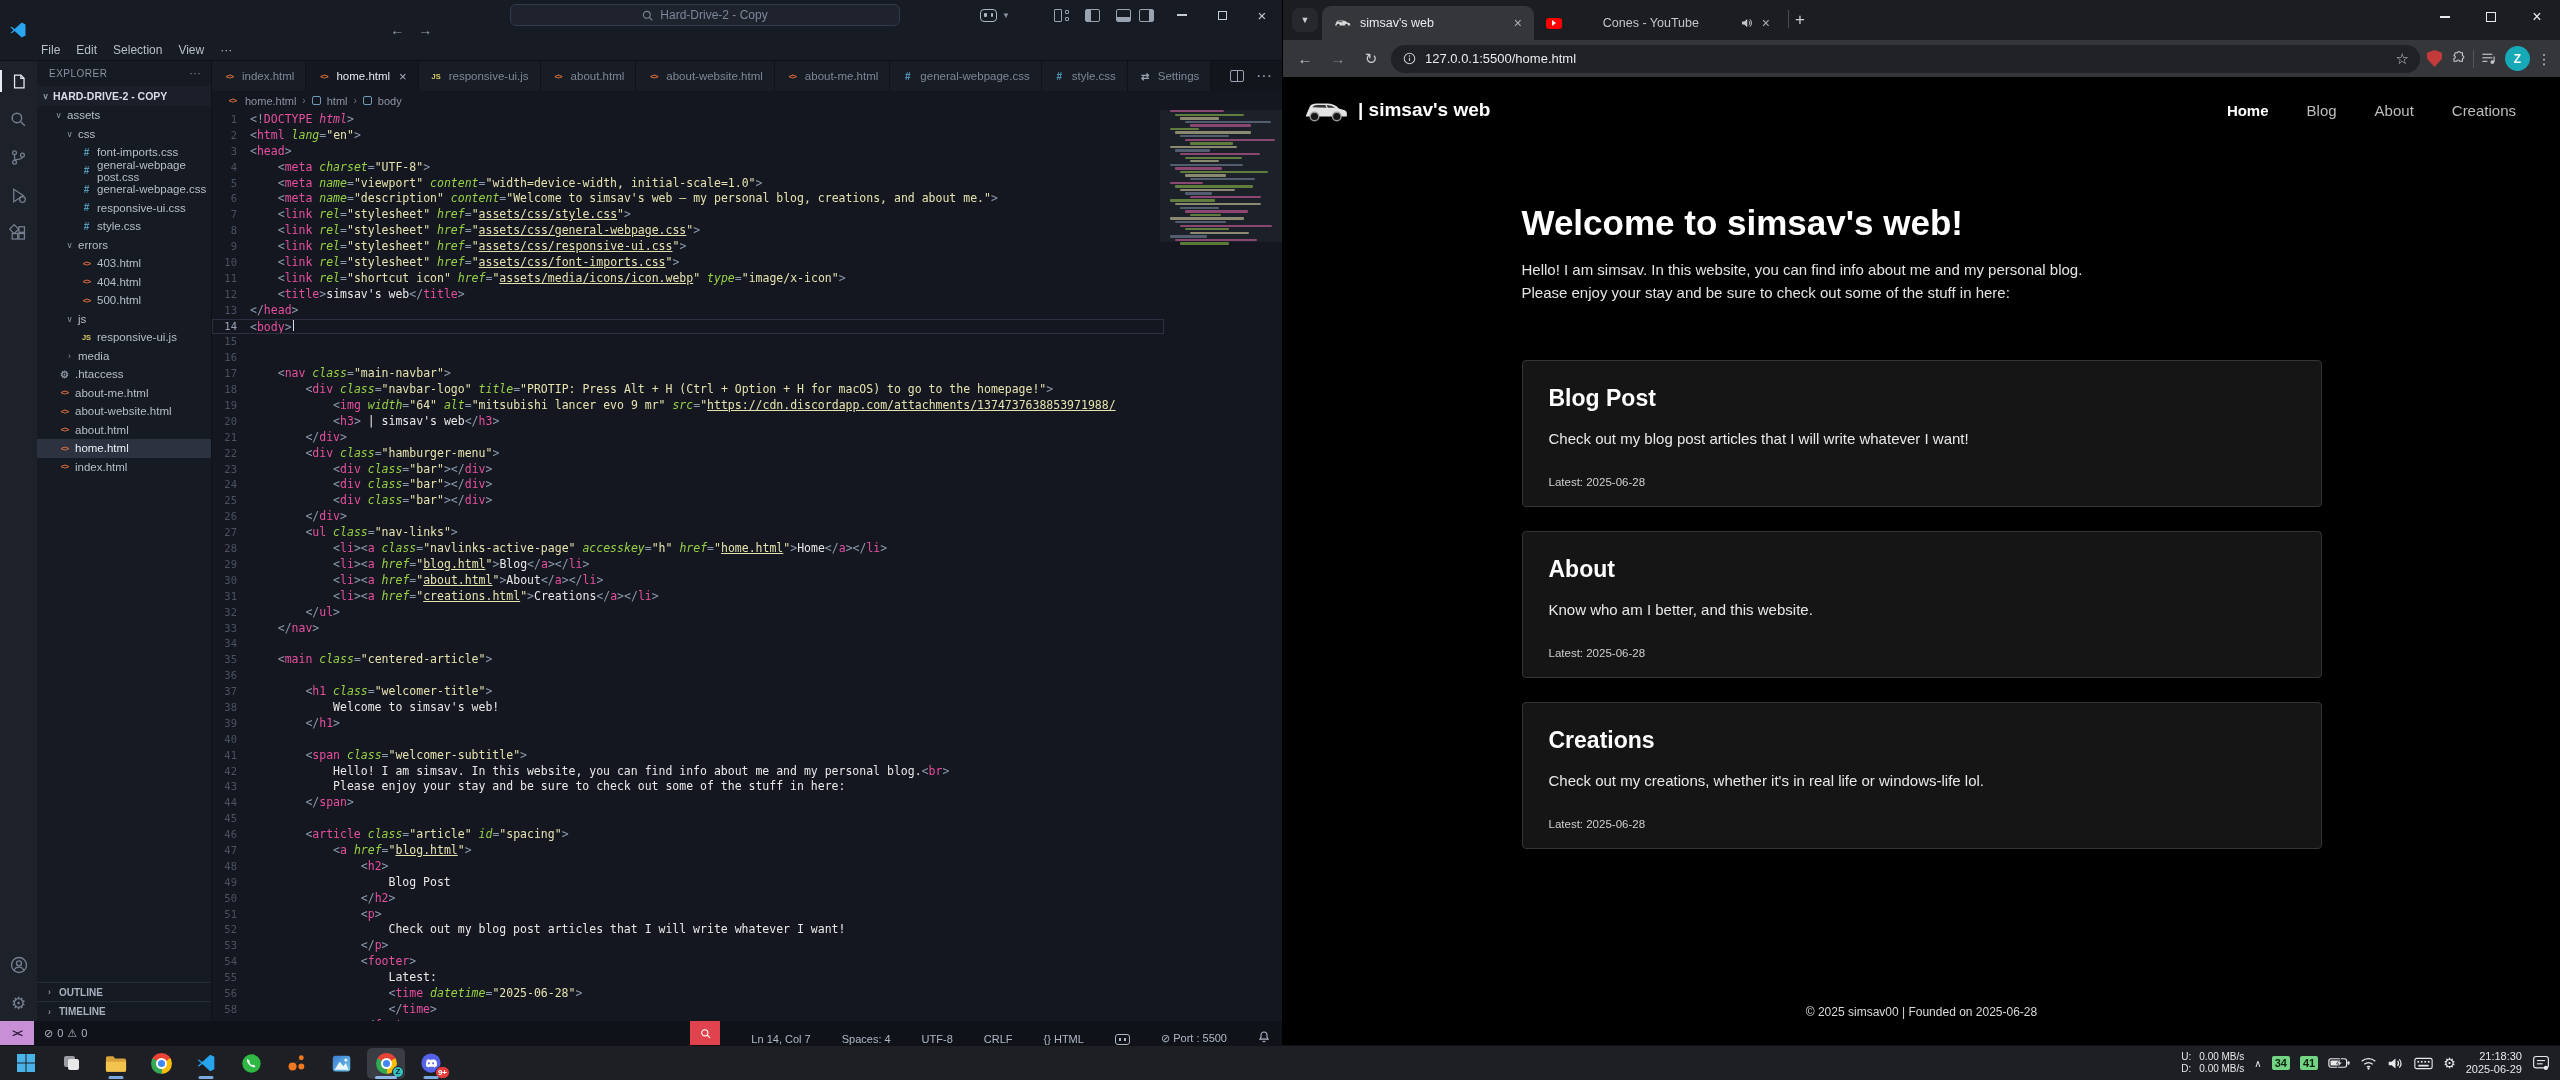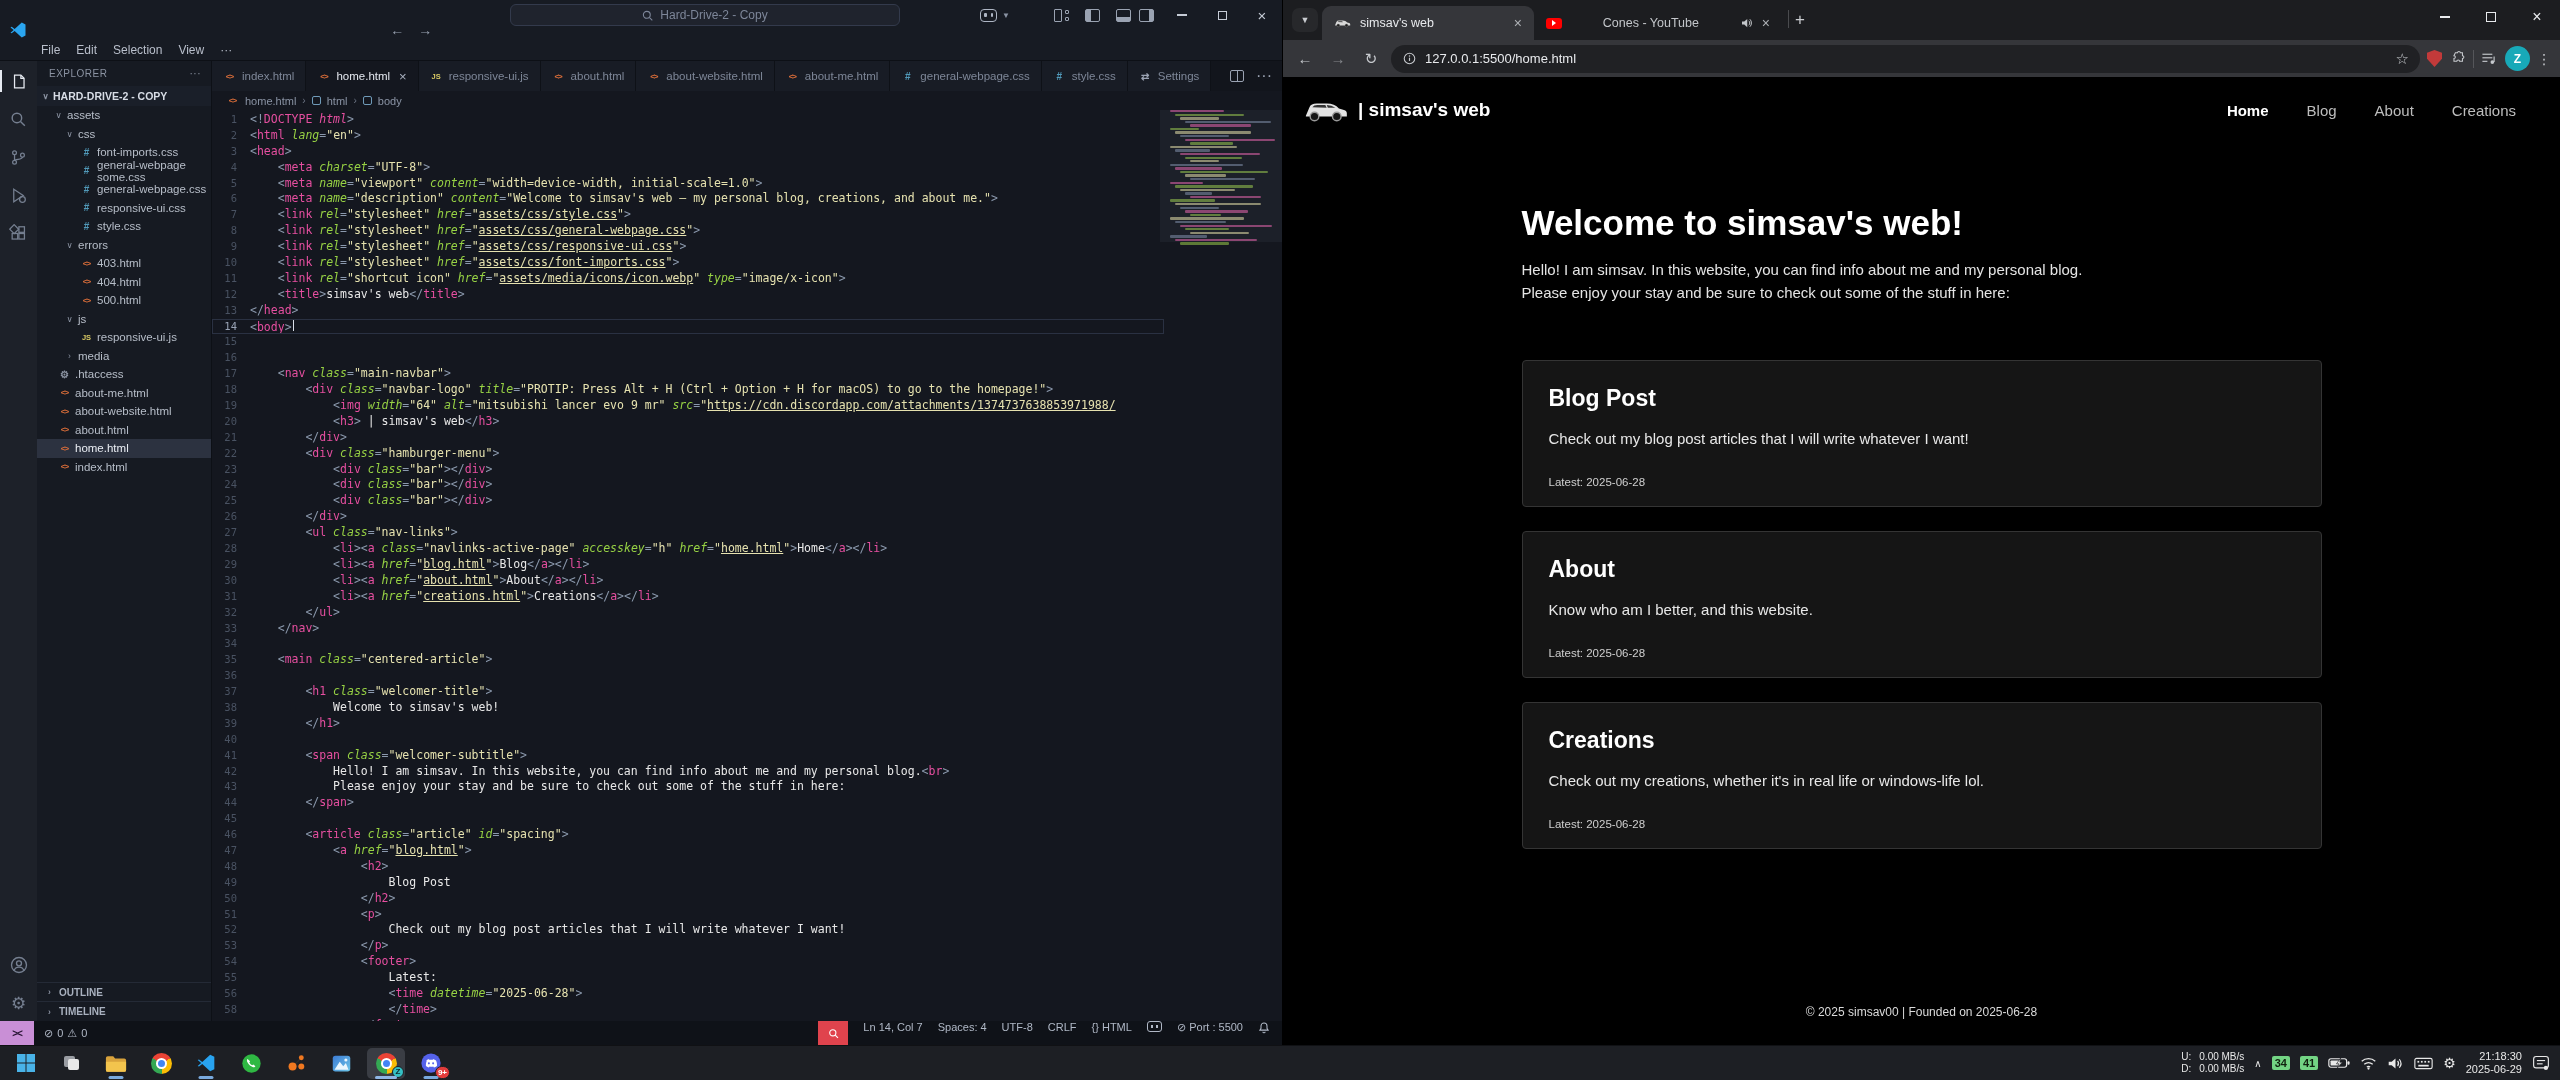--- a/index.html
+++ b/index.html
@@ -259,7 +259,7 @@
           </div>
           <div class="tree-row" style="padding-left: 43px;">
             <span class="fi fi-css">#</span>
-            <span>general-webpage some.css</span>
+            <span>general-webpage post.css</span>
           </div>
           <div class="tree-row" style="padding-left: 43px;">
             <span class="fi fi-css">#</span>

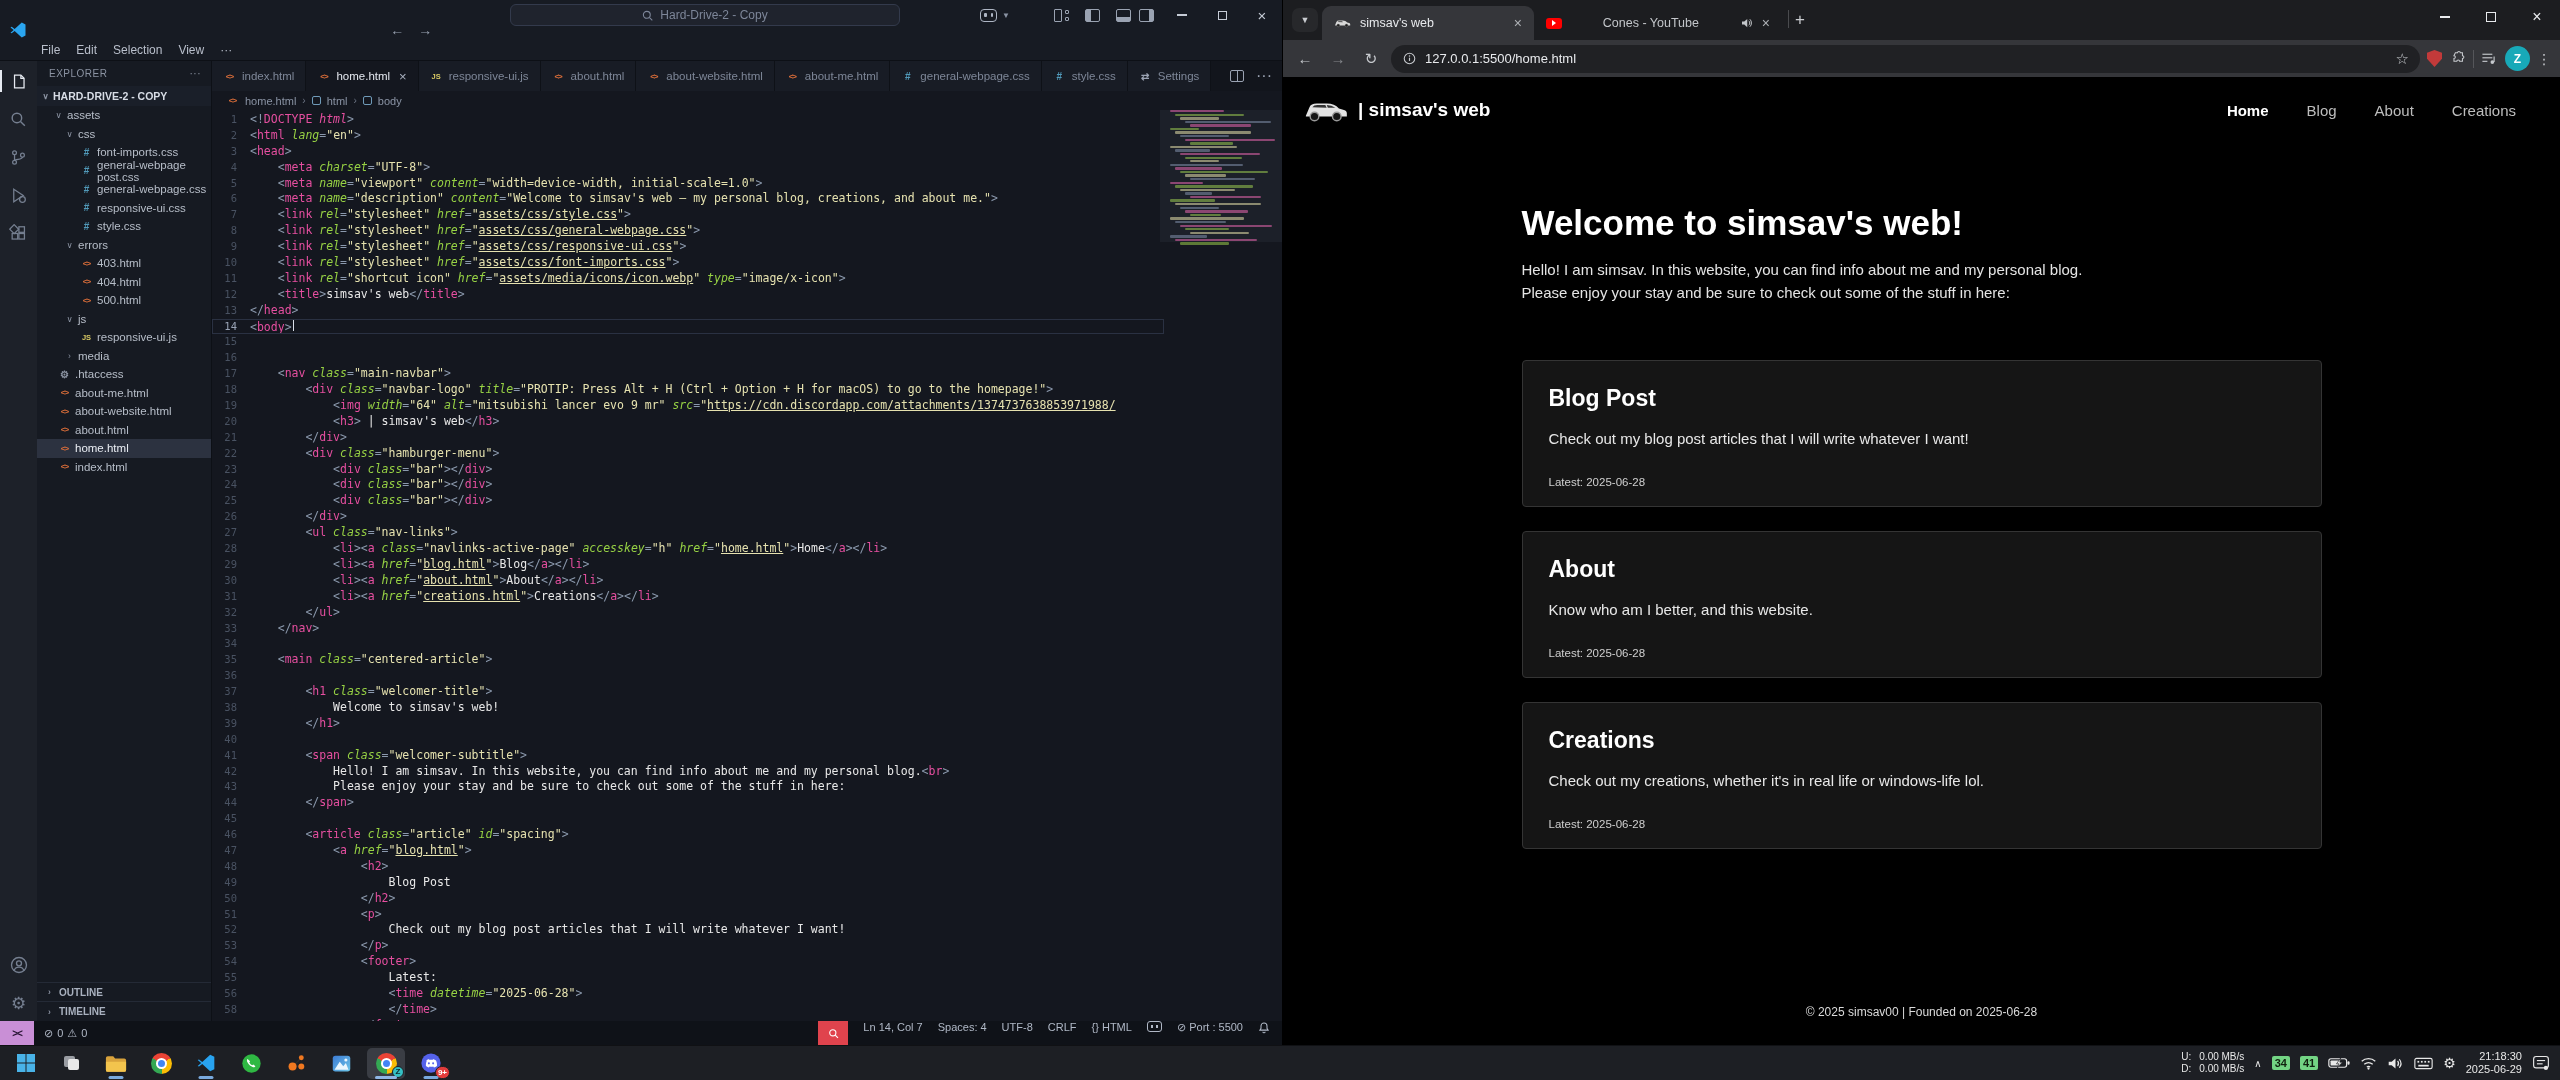--- a/index.html
+++ b/index.html
@@ -78,7 +78,7 @@
   .statusbar { flex:0 0 24px; background:#0f1218; display:flex; align-items:center; font-size:11px; color:#b0b8c6; }
   .remote { width:34px; height:24px; background:#c98fd6; color:#241230; display:flex; align-items:center; justify-content:center; font-size:10px; font-weight:bold; letter-spacing:-1px; }
   .sb-grp { display:flex; align-items:center; gap:4px; margin-left:10px; }
-  .sb-right { margin-left:auto; display:flex; align-items:flex-start; gap:15px; padding-right:12px; }
+  .sb-right { margin-left:auto; display:flex; align-items:flex-end; gap:31px; padding-right:12px; }
   .sb-red { width:30px; height:24px; background:#e0434d; color:#fff; display:flex; align-items:center; justify-content:center; }
   .mini-robot { width:15px; height:11px; border:1.3px solid #b0b8c6; border-radius:3px; position:relative; }
   .mini-robot::before,.mini-robot::after { content:""; position:absolute; top:2.5px; width:2px; height:3.5px; background:#b0b8c6; }

